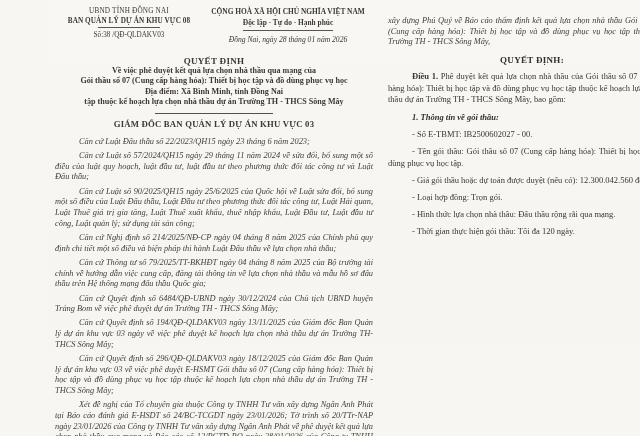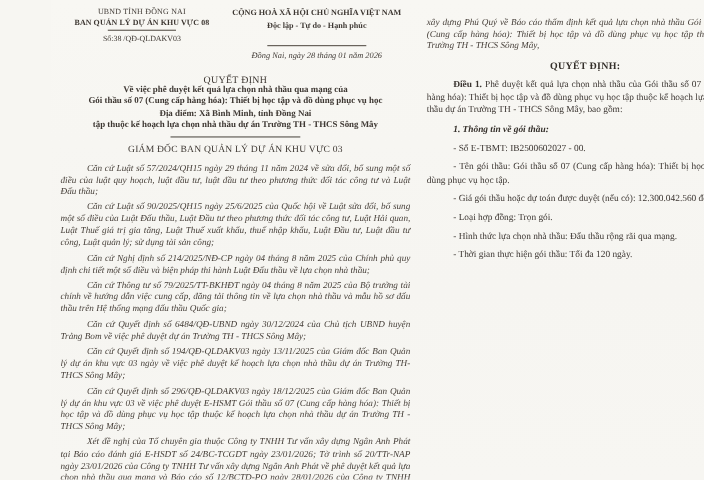--- a/index.html
+++ b/index.html
@@ -34,7 +34,7 @@
   .org-number { margin-top: 2px; }
   .national-block { flex: 1; text-align: center; font-size: 7.4px; line-height: 9.5px; }
   .national-title { font-weight: bold; }
-  .national-motto { font-weight: bold; display: inline-block; padding-bottom: 14px; border-bottom: 1px solid #5a544d; margin-top: 1px; }
+  .national-motto { font-weight: bold; display: inline-block; padding-bottom: 3px; border-bottom: 1px solid #5a544d; margin-top: 1px; }
   .date-line { font-style: italic; margin-top: 4px; font-size: 7.6px; }
 
   

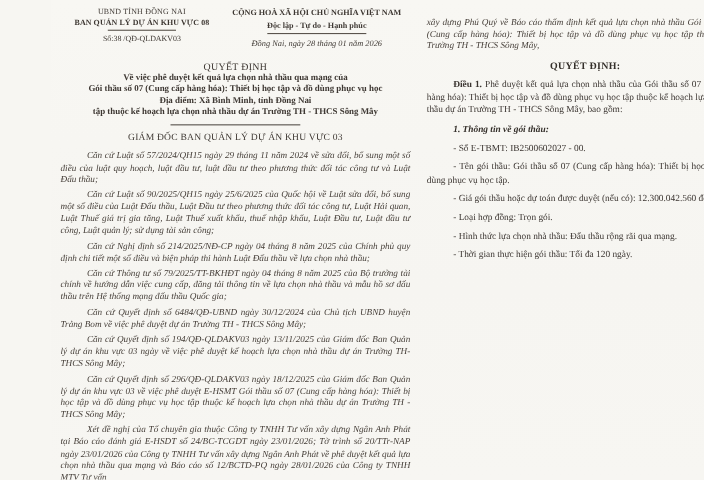--- a/index.html
+++ b/index.html
@@ -39,7 +39,7 @@
 
   
   .title-block { text-align: center; margin-top: 11px; }
-  .doc-title { font-weight: normal; font-size: 9px; letter-spacing: 0.3px; }
+  .doc-title { font-weight: bold; font-size: 9px; letter-spacing: 0.3px; }
   .doc-subtitle div { font-weight: bold; font-size: 8.1px; line-height: 10.6px; }
   .title-rule { width: 118px; border-top: 1px solid #55504a; margin: 5px auto 5px; }
   .authority { font-weight: normal; font-size: 8.7px; letter-spacing: 0.2px; }

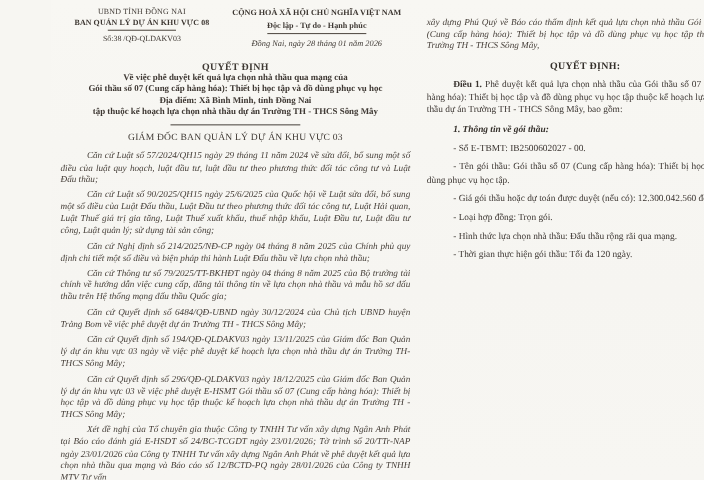--- a/index.html
+++ b/index.html
@@ -42,7 +42,7 @@
   .doc-title { font-weight: bold; font-size: 9px; letter-spacing: 0.3px; }
   .doc-subtitle div { font-weight: bold; font-size: 8.1px; line-height: 10.6px; }
   .title-rule { width: 118px; border-top: 1px solid #55504a; margin: 5px auto 5px; }
-  .authority { font-weight: normal; font-size: 8.7px; letter-spacing: 0.2px; }
+  .authority { font-weight: bold; font-size: 8.7px; letter-spacing: 0.2px; }
 
   
   .body-left { margin-top: 8px; }

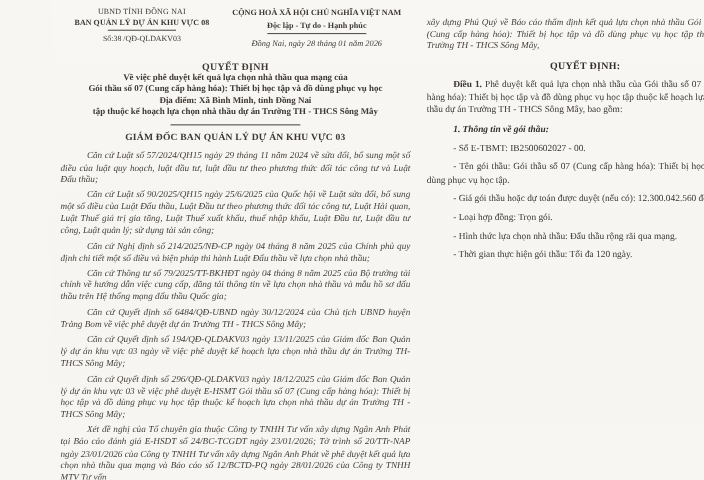--- a/index.html
+++ b/index.html
@@ -105,6 +105,7 @@
     </div>
 
     <div class="body-left">
+      <p class="cite">Căn cứ Luật Đấu thầu số 22/2023/QH15 ngày 23 tháng 6 năm 2023;</p>
       <p class="cite">Căn cứ Luật số 57/2024/QH15 ngày 29 tháng 11 năm 2024 về sửa đổi, bổ sung một số điều của luật quy hoạch, luật đầu tư, luật đầu tư theo phương thức đối tác công tư và Luật Đấu thầu;</p>
       <p class="cite">Căn cứ Luật số 90/2025/QH15 ngày 25/6/2025 của Quốc hội về Luật sửa đổi, bổ sung một số điều của Luật Đấu thầu, Luật Đầu tư theo phương thức đối tác công tư, Luật Hải quan, Luật Thuế giá trị gia tăng, Luật Thuế xuất khẩu, thuế nhập khẩu, Luật Đầu tư, Luật đầu tư công, Luật quản lý; sử dụng tài sản công;</p>
       <p class="cite">Căn cứ Nghị định số 214/2025/NĐ-CP ngày 04 tháng 8 năm 2025 của Chính phủ quy định chi tiết một số điều và biện pháp thi hành Luật Đấu thầu về lựa chọn nhà thầu;</p>

